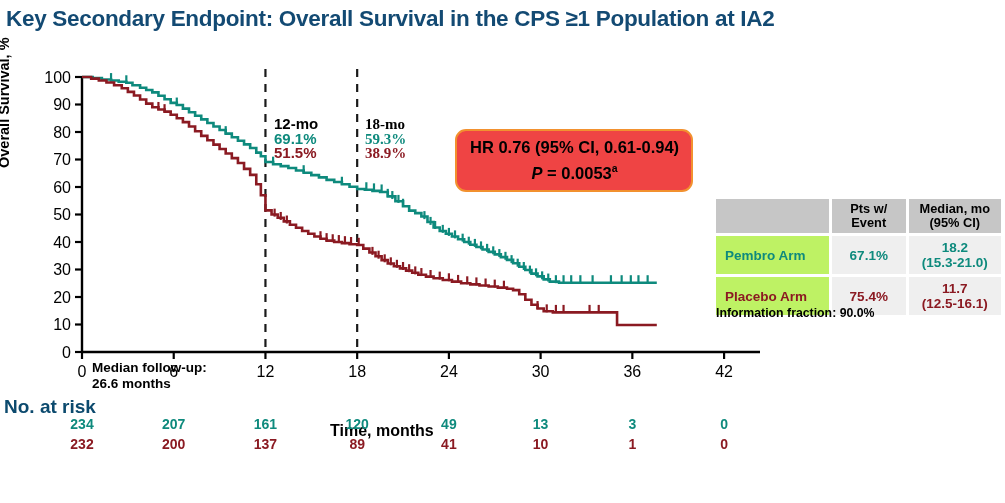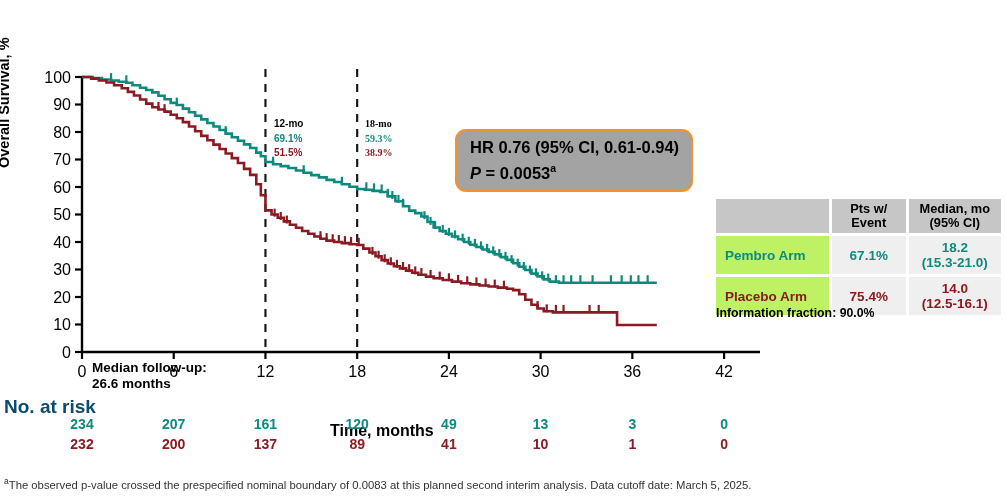--- a/index.html
+++ b/index.html
@@ -87,6 +87,7 @@
 
 <div id="slide">
 
+  <div class="title">Key Secondary Endpoint: Overall Survival in the CPS ≥1 Population at IA2</div>
 
   <div id="chart">
     <svg id="km-svg" width="760" height="330" viewBox="0 0 760 330">

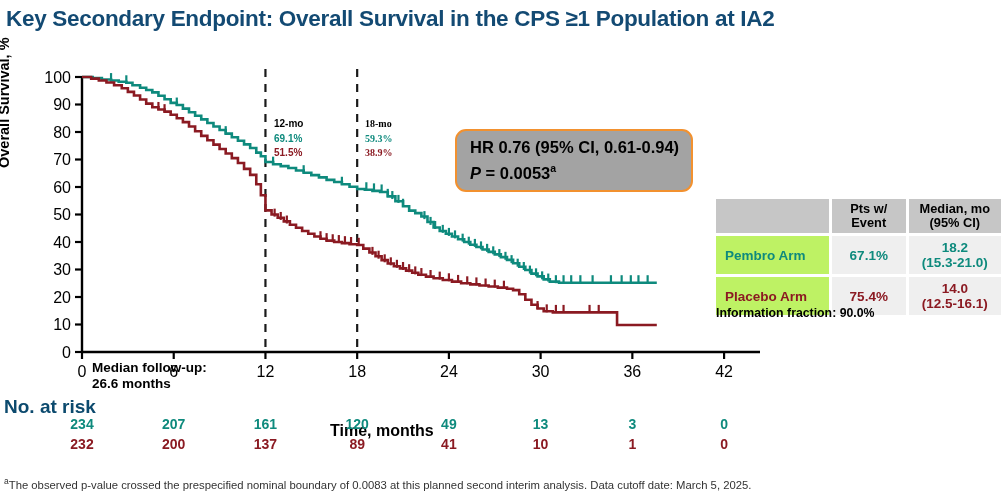--- a/index.html
+++ b/index.html
@@ -31,7 +31,7 @@
   }
 
   
-  .ms{position:absolute;font-size:10px;font-weight:bold;line-height:14.5px;white-space:nowrap;}
+  .ms{position:absolute;font-size:15px;font-weight:bold;line-height:14.5px;white-space:nowrap;}
   .ms .hdr{color:#000;}
   .ms .a{color:#0e8a7d;}
   .ms .b{color:#8b1a22;}

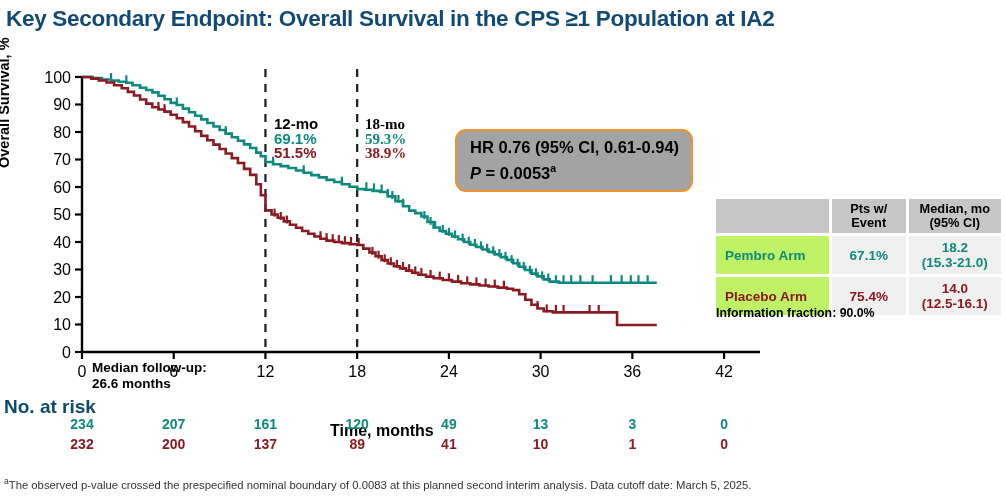--- a/index.html
+++ b/index.html
@@ -46,9 +46,9 @@
   
   .hrbox{
     position:absolute;left:455px;top:129px;
-    border:2.6px solid #f2912f;border-radius:11px;background:#a3a3a3;
+    border:2.6px solid #f2912f;border-radius:11px;background:#ef4444;
     padding:6px 12px 7px 13px;
-    font-size:16.5px;font-weight:bold;line-height:20px;white-space:nowrap;
+    font-size:16.5px;font-weight:bold;line-height:20px;white-space:nowrap;text-align:center;
   }
   .hrbox .l2{margin-top:1px;}
   .hrbox em{font-style:italic;font-weight:bold;}

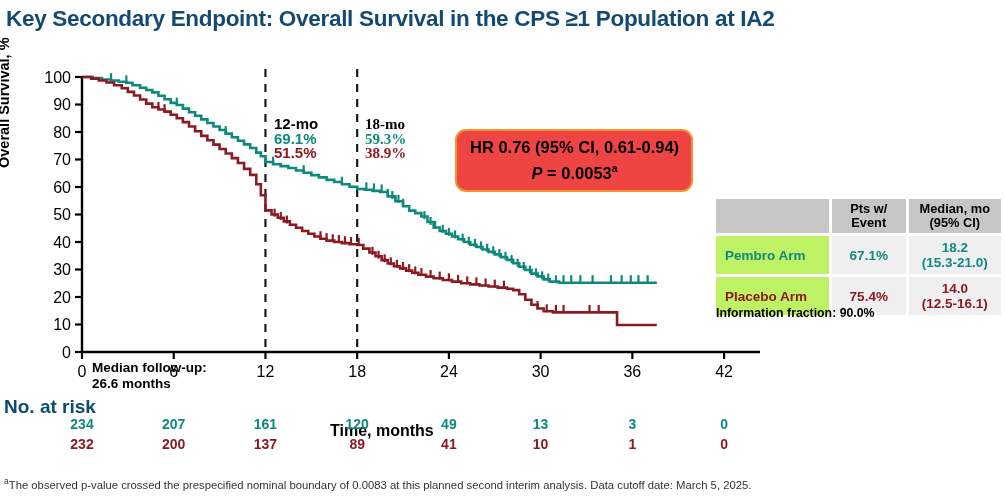--- a/index.html
+++ b/index.html
@@ -281,7 +281,7 @@
       <td class="rowcell cplacebo">75.4%</td>
       <td class="colsep"></td>
       <td class="rowcell cplacebo">
-        <div>14.0</div>
+        <div>11.7</div>
         <div>(12.5-16.1)</div>
       </td>
     </tr>

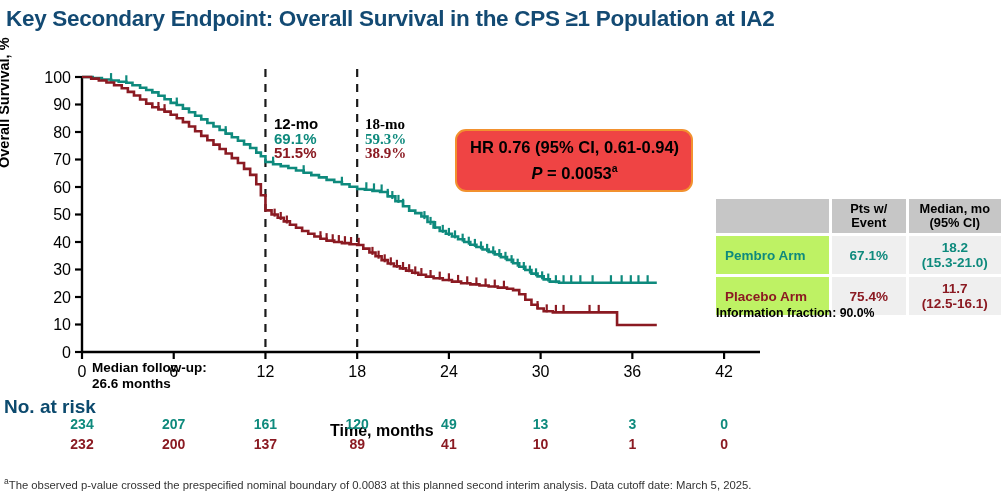--- a/index.html
+++ b/index.html
@@ -312,7 +312,6 @@
       <div class="risk-cell" style="left: 702.069px; color: rgb(139, 26, 34);">0</div>
     </div>
 
-  <div class="footnote"><span class="sup">a</span><span>The observed p-value crossed the prespecified nominal boundary of 0.0083 at this planned second interim analysis. Data cutoff date: March 5, 2025.</span></div>
 
 </div>
 

